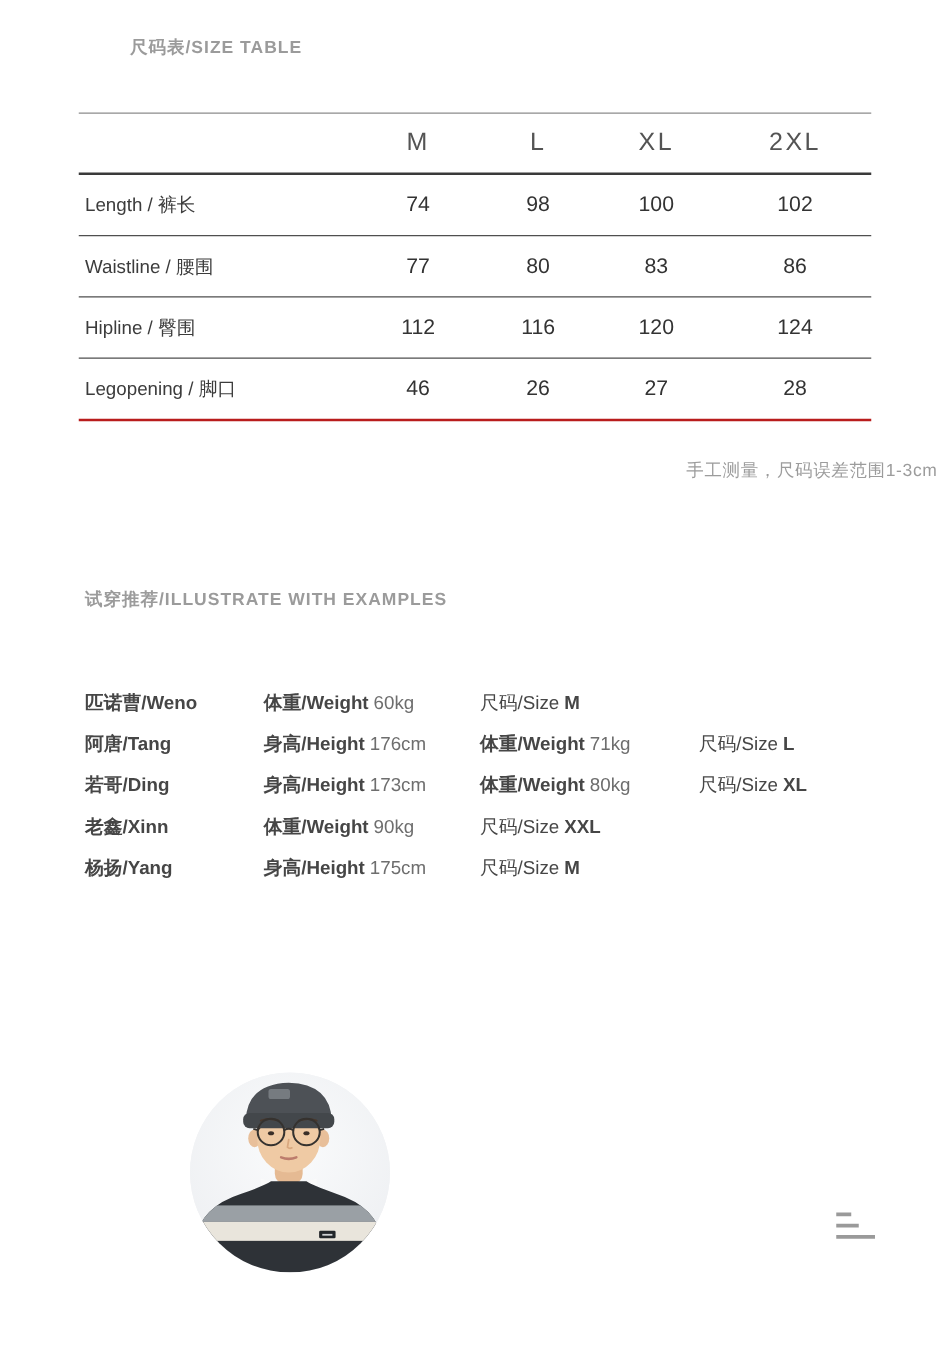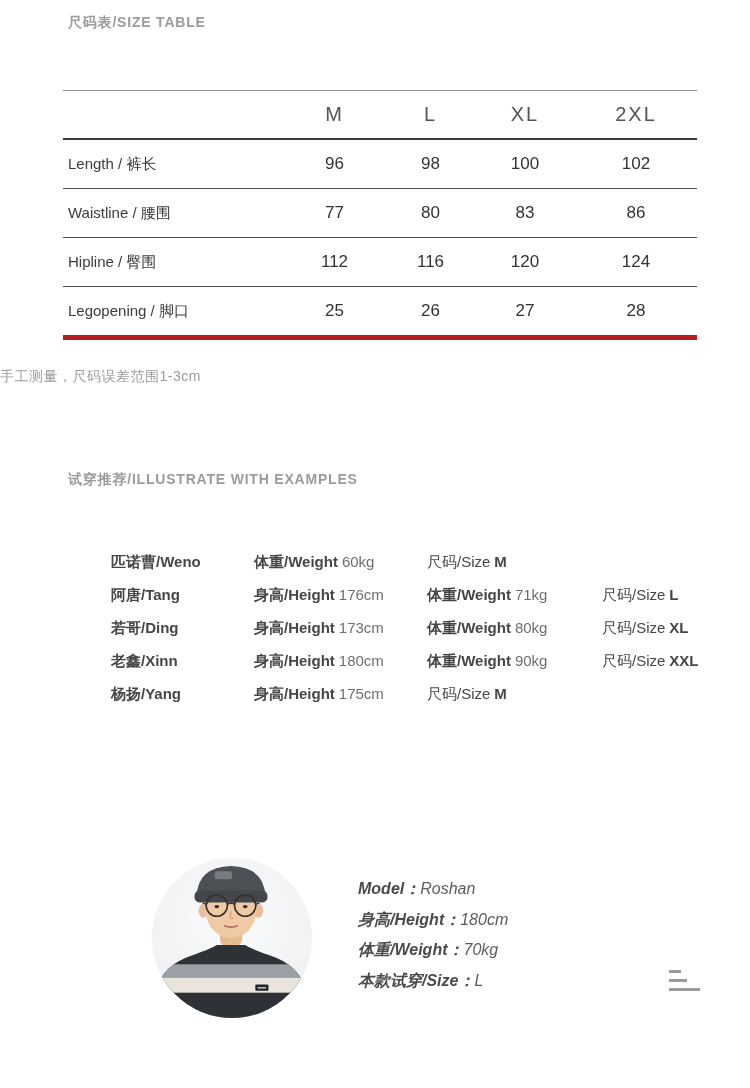--- a/index.html
+++ b/index.html
@@ -12,7 +12,7 @@
     position:absolute;left:68px;font-size:14px;font-weight:bold;
     color:#9b9b9b;letter-spacing:0.8px;
   }
-  #size-title{top:14px;}
+  #size-title{top:29px;margin-left:36px;}
   #fit-title{top:471px;}
 
   

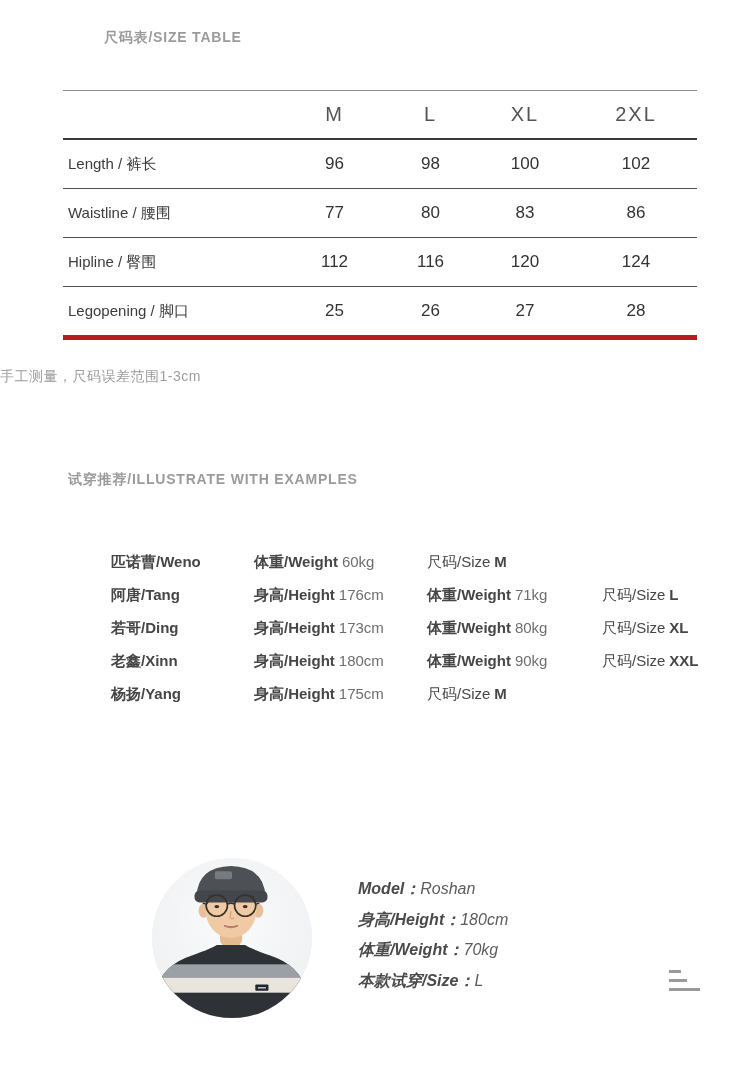--- a/index.html
+++ b/index.html
@@ -84,7 +84,7 @@
 
     <div class="st-row">
       <div class="st-label">Length / 裤长</div>
-      <div class="st-val">96</div>
+      <div class="st-val">74</div>
       <div class="st-val">98</div>
       <div class="st-val">100</div>
       <div class="st-val">102</div>

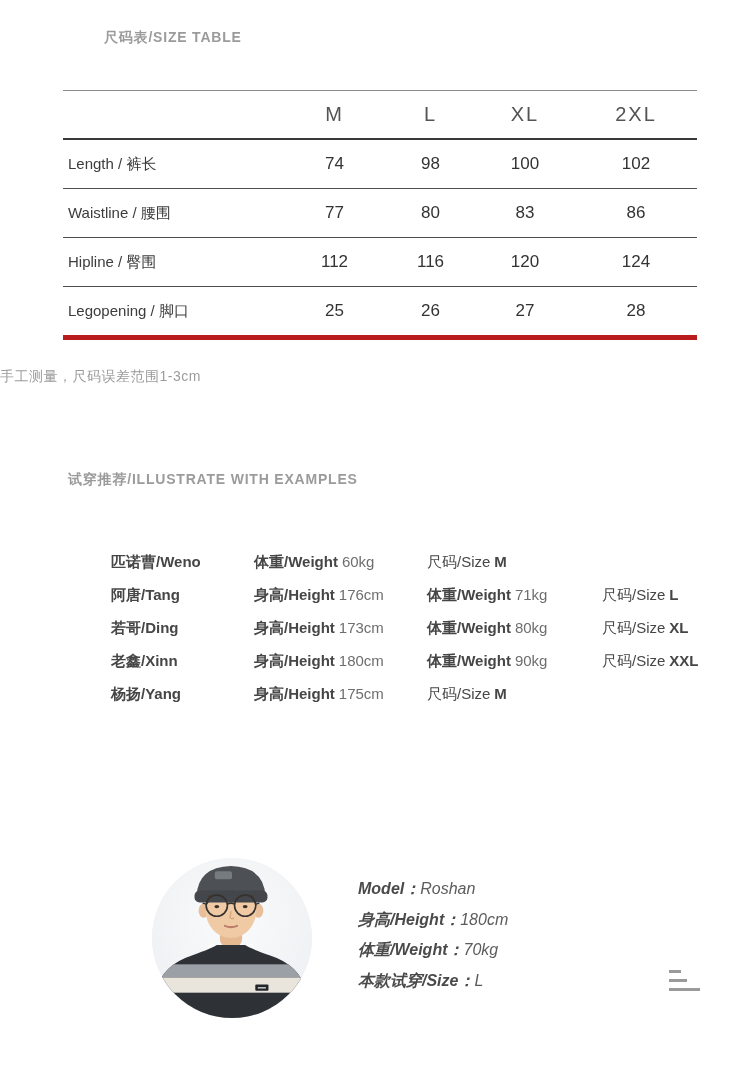--- a/index.html
+++ b/index.html
@@ -25,7 +25,7 @@
     align-items:center;height:48px;border-bottom:1px solid #4f4f4f;
   }
   .st-row.st-header{height:47px;border-bottom:2px solid #3a3a3a;}
-  .st-row:last-child{border-bottom:5px solid #b91c1c;}
+  .st-row:last-child{border-bottom:2px solid #b91c1c;}
   .st-label{font-size:15px;color:#3c3c3c;padding-left:5px;font-weight:500;}
   .st-colhead{font-size:20px;color:#545454;text-align:center;letter-spacing:2px;}
   .st-val{font-size:17px;color:#333333;text-align:center;}

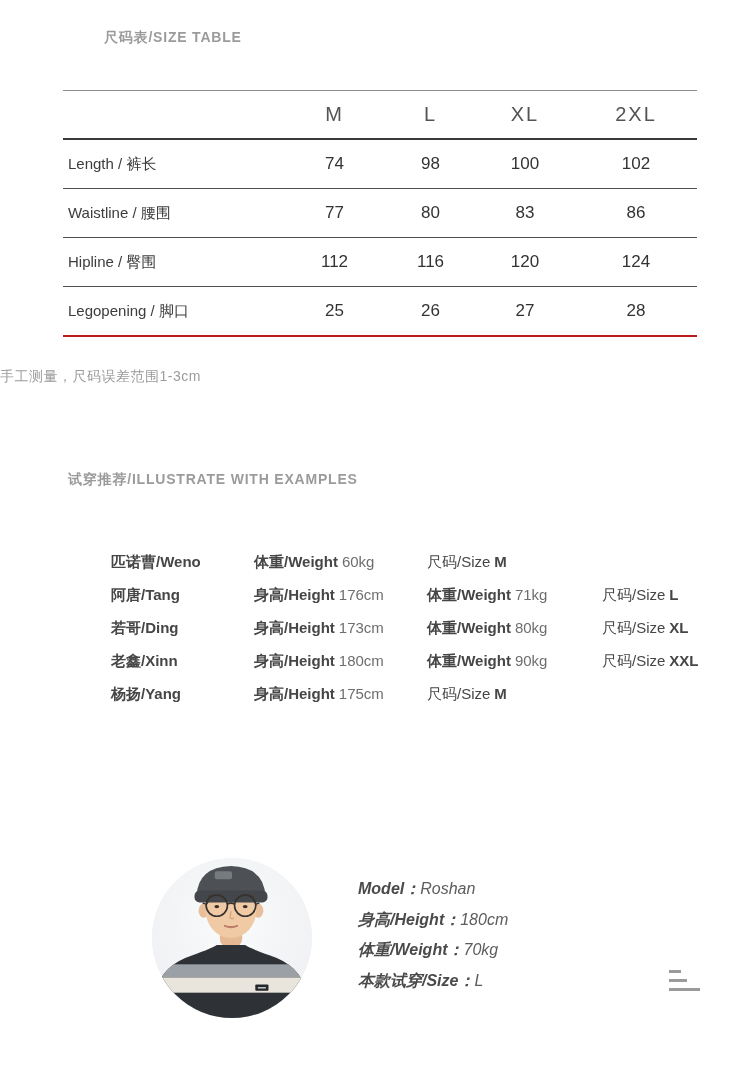--- a/index.html
+++ b/index.html
@@ -108,7 +108,7 @@
 
     <div class="st-row">
       <div class="st-label">Legopening / 脚口</div>
-      <div class="st-val">25</div>
+      <div class="st-val">46</div>
       <div class="st-val">26</div>
       <div class="st-val">27</div>
       <div class="st-val">28</div>

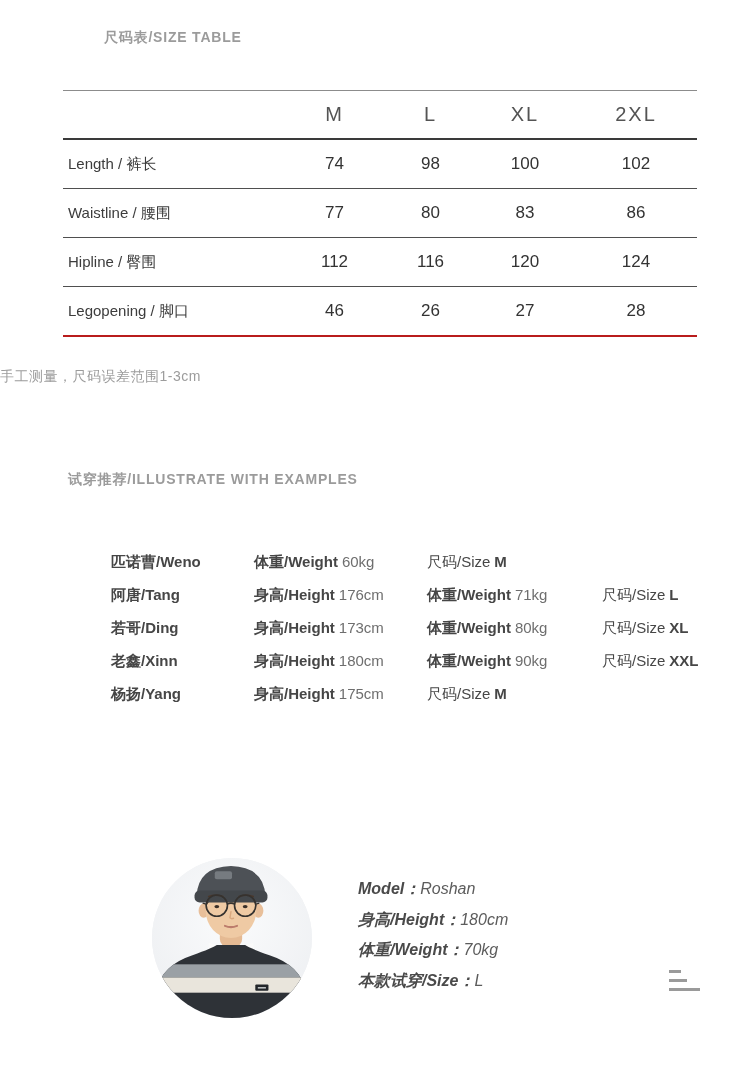--- a/index.html
+++ b/index.html
@@ -31,7 +31,7 @@
   .st-val{font-size:17px;color:#333333;text-align:center;}
 
   .table-note{
-    position:absolute;left:0;top:368px;width:750px;text-align:left;
+    position:absolute;left:0;top:368px;width:750px;text-align:right;
     font-size:14px;color:#9c9c9c;letter-spacing:0.5px;
   }
 

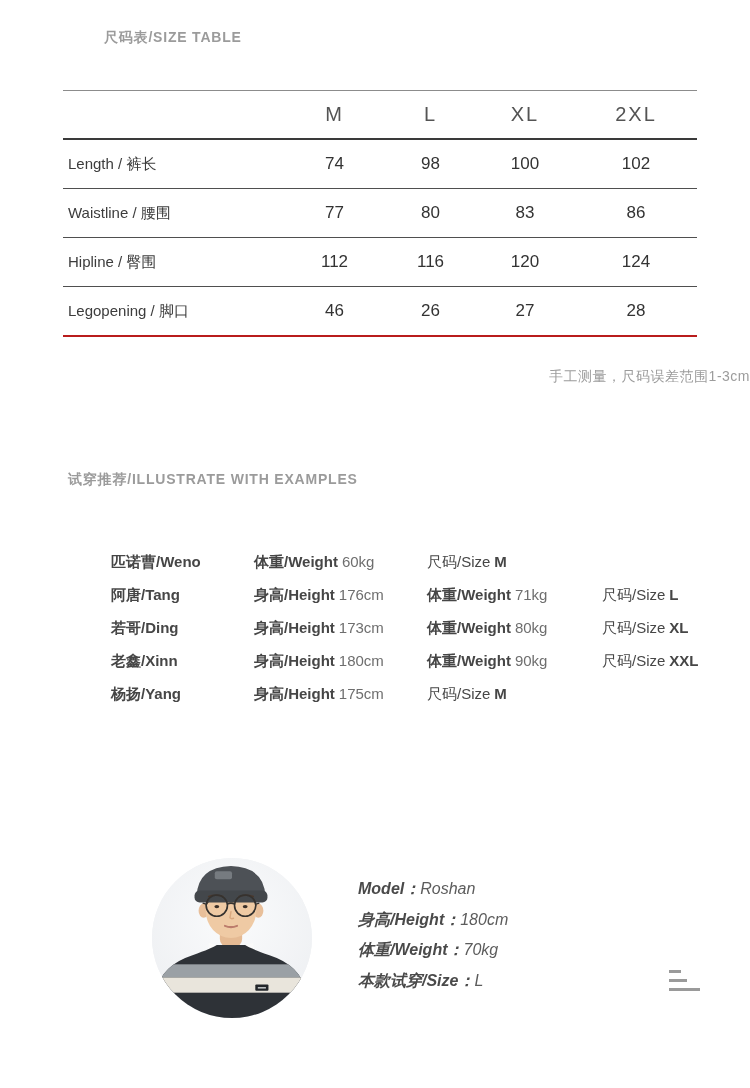--- a/index.html
+++ b/index.html
@@ -39,7 +39,7 @@
   .fit-list{position:absolute;left:68px;top:546px;width:640px;}
   .fit-row{
     display:grid;grid-template-columns:143px 173px 175px auto;
-    height:33px;align-items:center;font-size:15px;color:#4b4b4b;margin-left:43px;
+    height:33px;align-items:center;font-size:15px;color:#4b4b4b;
   }
   .fit-name{font-weight:bold;color:#464646;}
   .fit-cell b{font-weight:bold;color:#464646;}

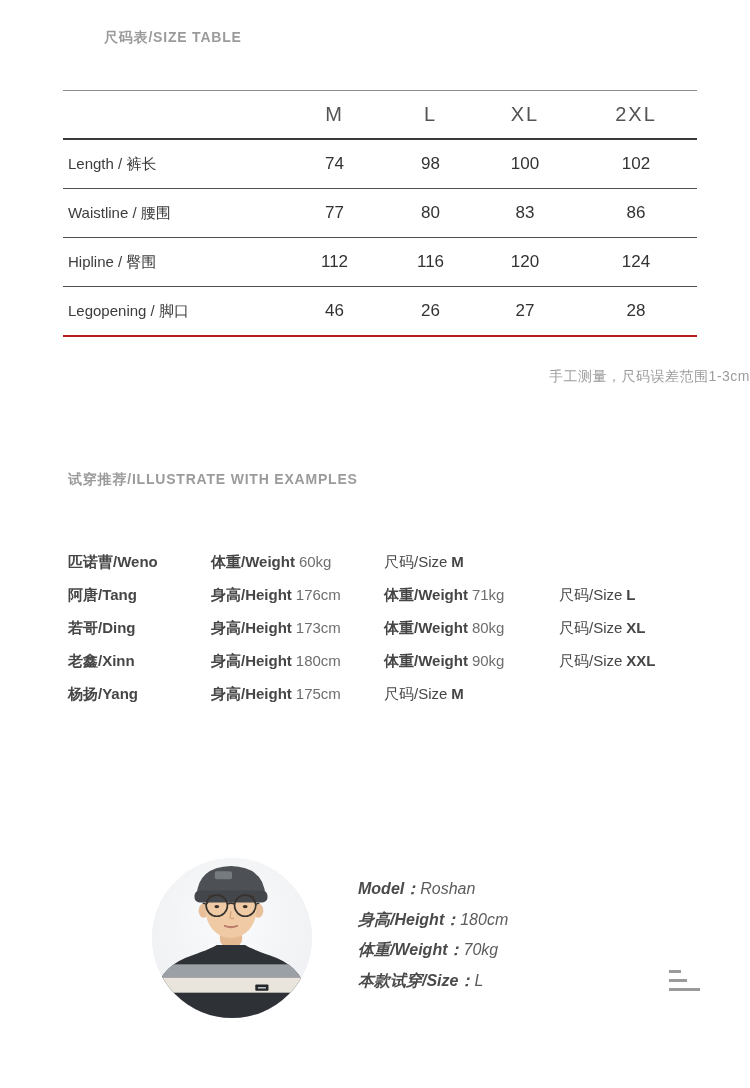--- a/index.html
+++ b/index.html
@@ -139,7 +139,6 @@
     </div>
     <div class="fit-row">
       <span class="fit-name">老鑫/Xinn</span>
-      <span class="fit-cell"><b>身高/Height</b><span class="val">180cm</span></span>
       <span class="fit-cell"><b>体重/Weight</b><span class="val">90kg</span></span>
       <span class="fit-size"><b>尺码/Size</b><span class="sz">XXL</span></span>
     </div>

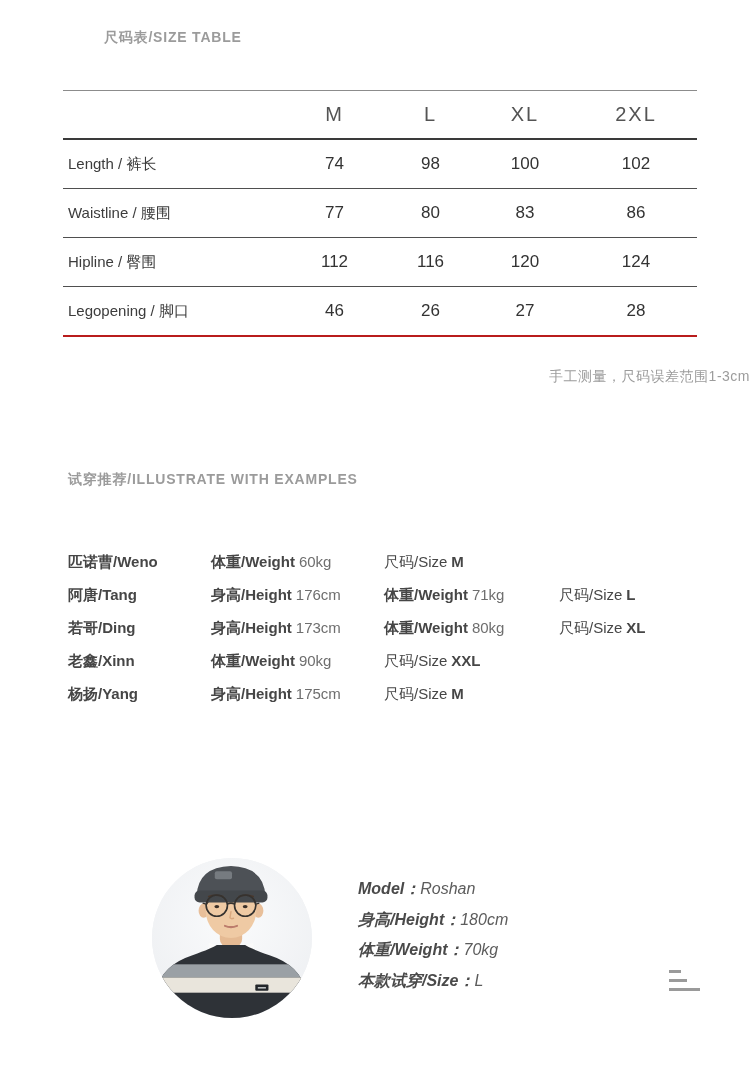--- a/index.html
+++ b/index.html
@@ -203,12 +203,6 @@
     </svg>
   </div>
 
-  <div class="model-info">
-    <div class="model-line"><b>Model：</b><span>Roshan</span></div>
-    <div class="model-line"><b>身高/Height：</b><span>180cm</span></div>
-    <div class="model-line"><b>体重/Weight：</b><span>70kg</span></div>
-    <div class="model-line"><b>本款试穿/Size：</b><span>L</span></div>
-  </div>
 
   <div class="corner-mark">
     <div class="bar bar1"></div>

